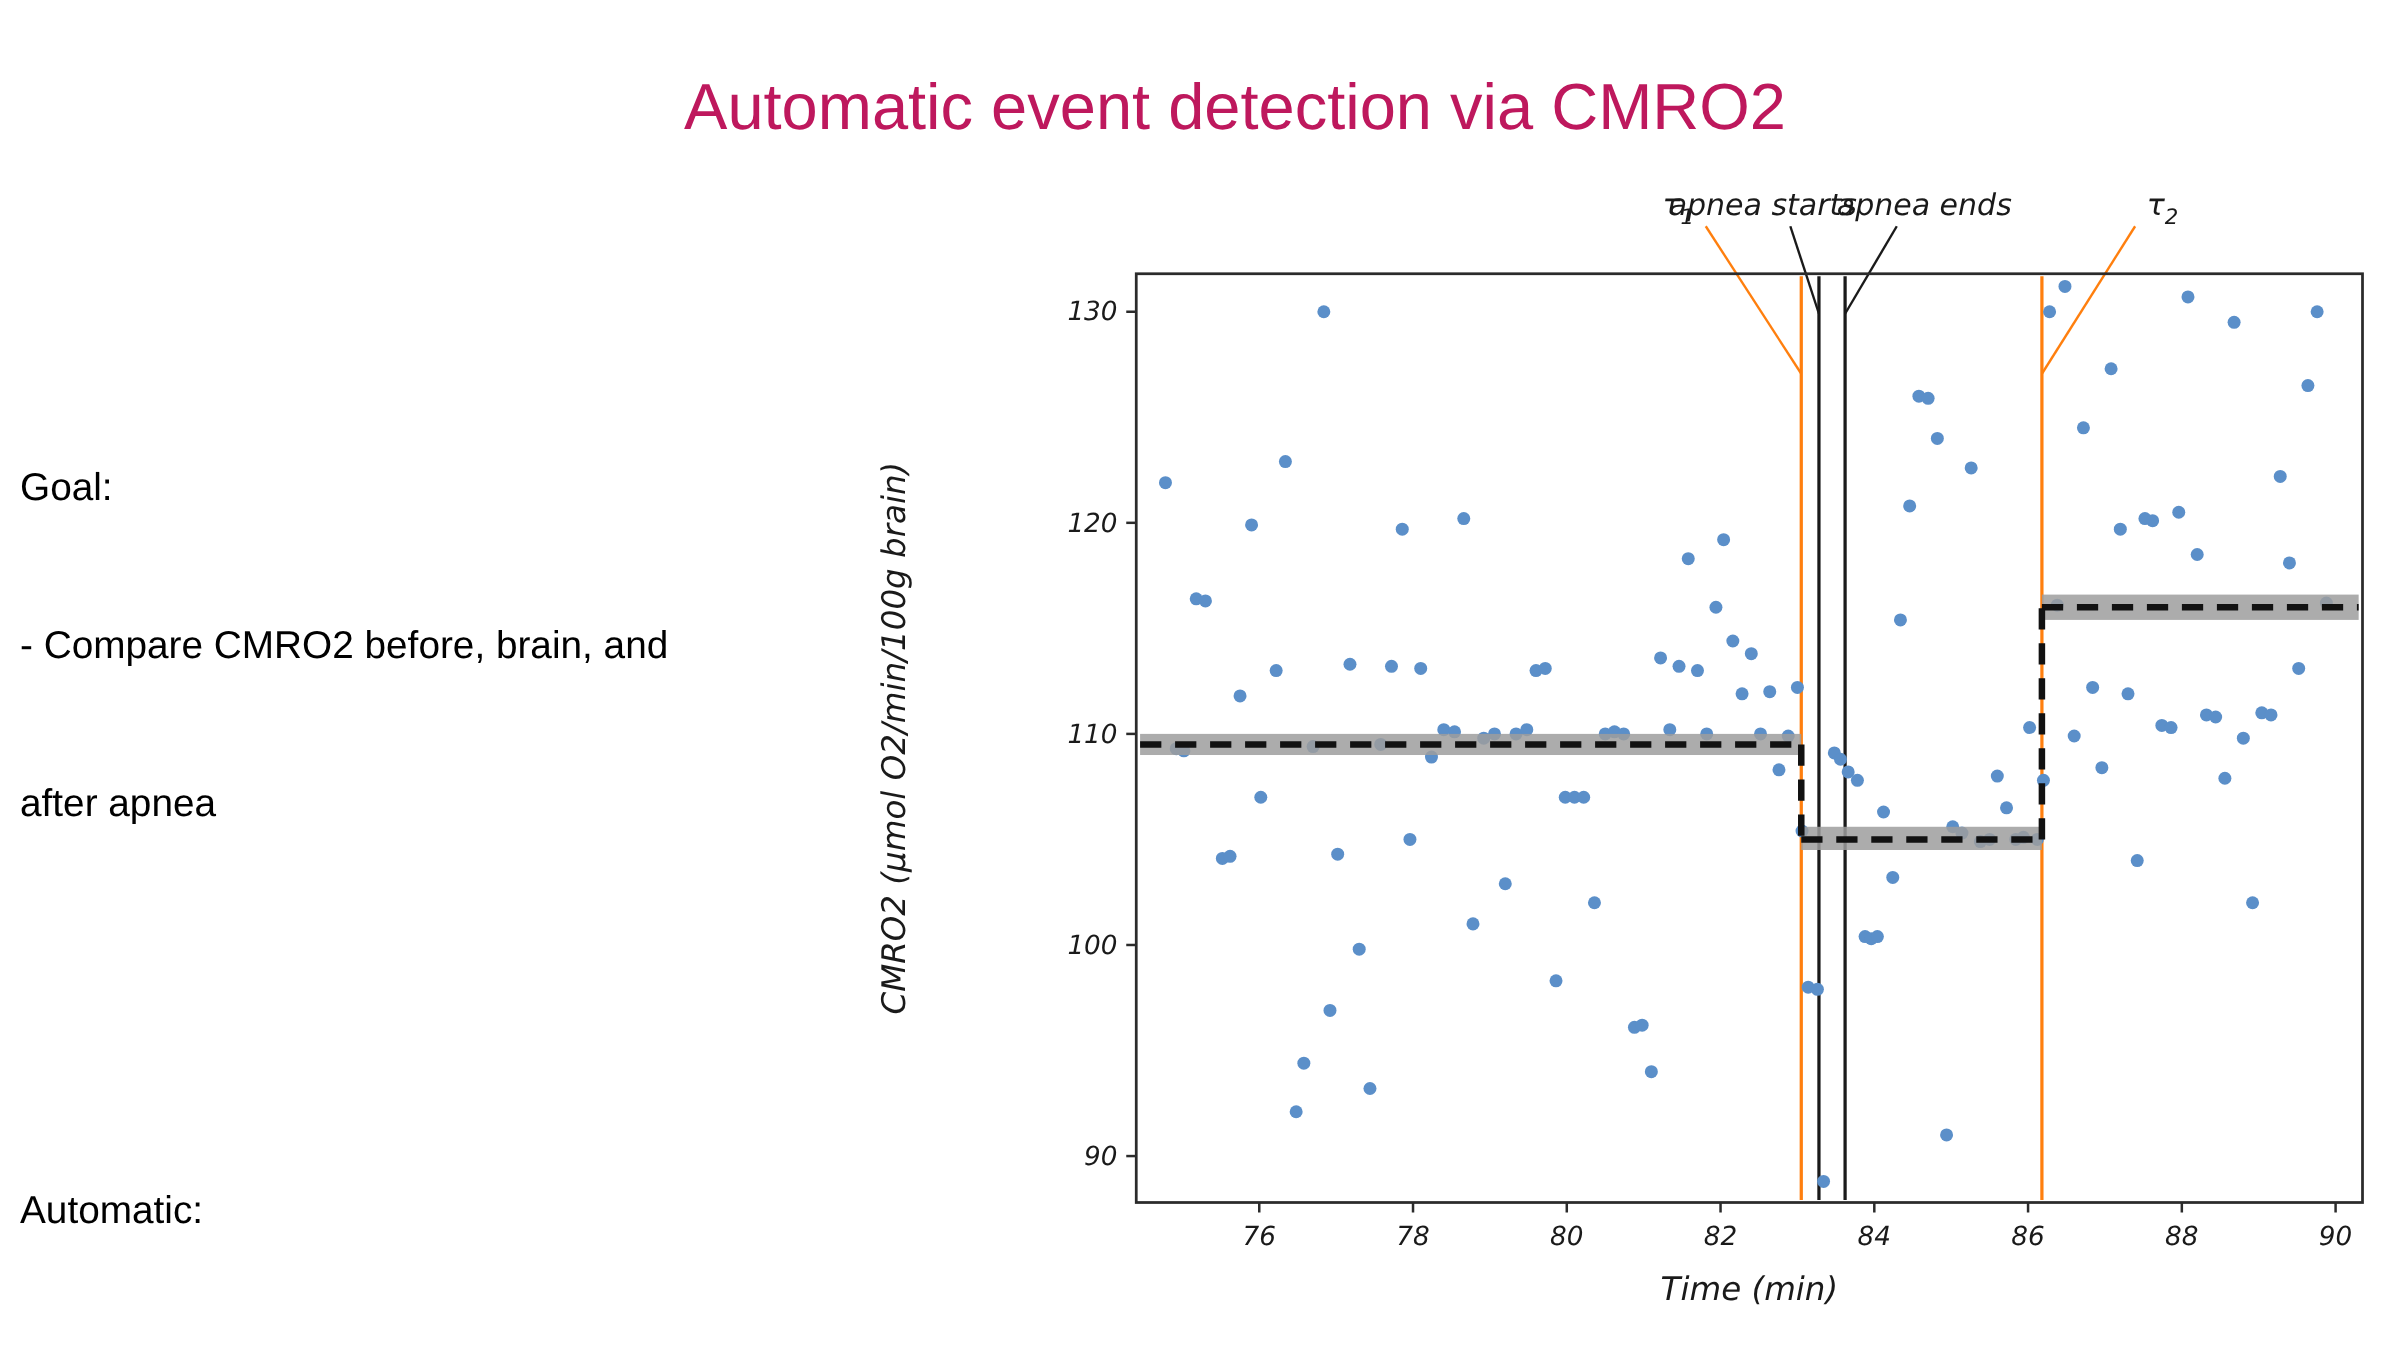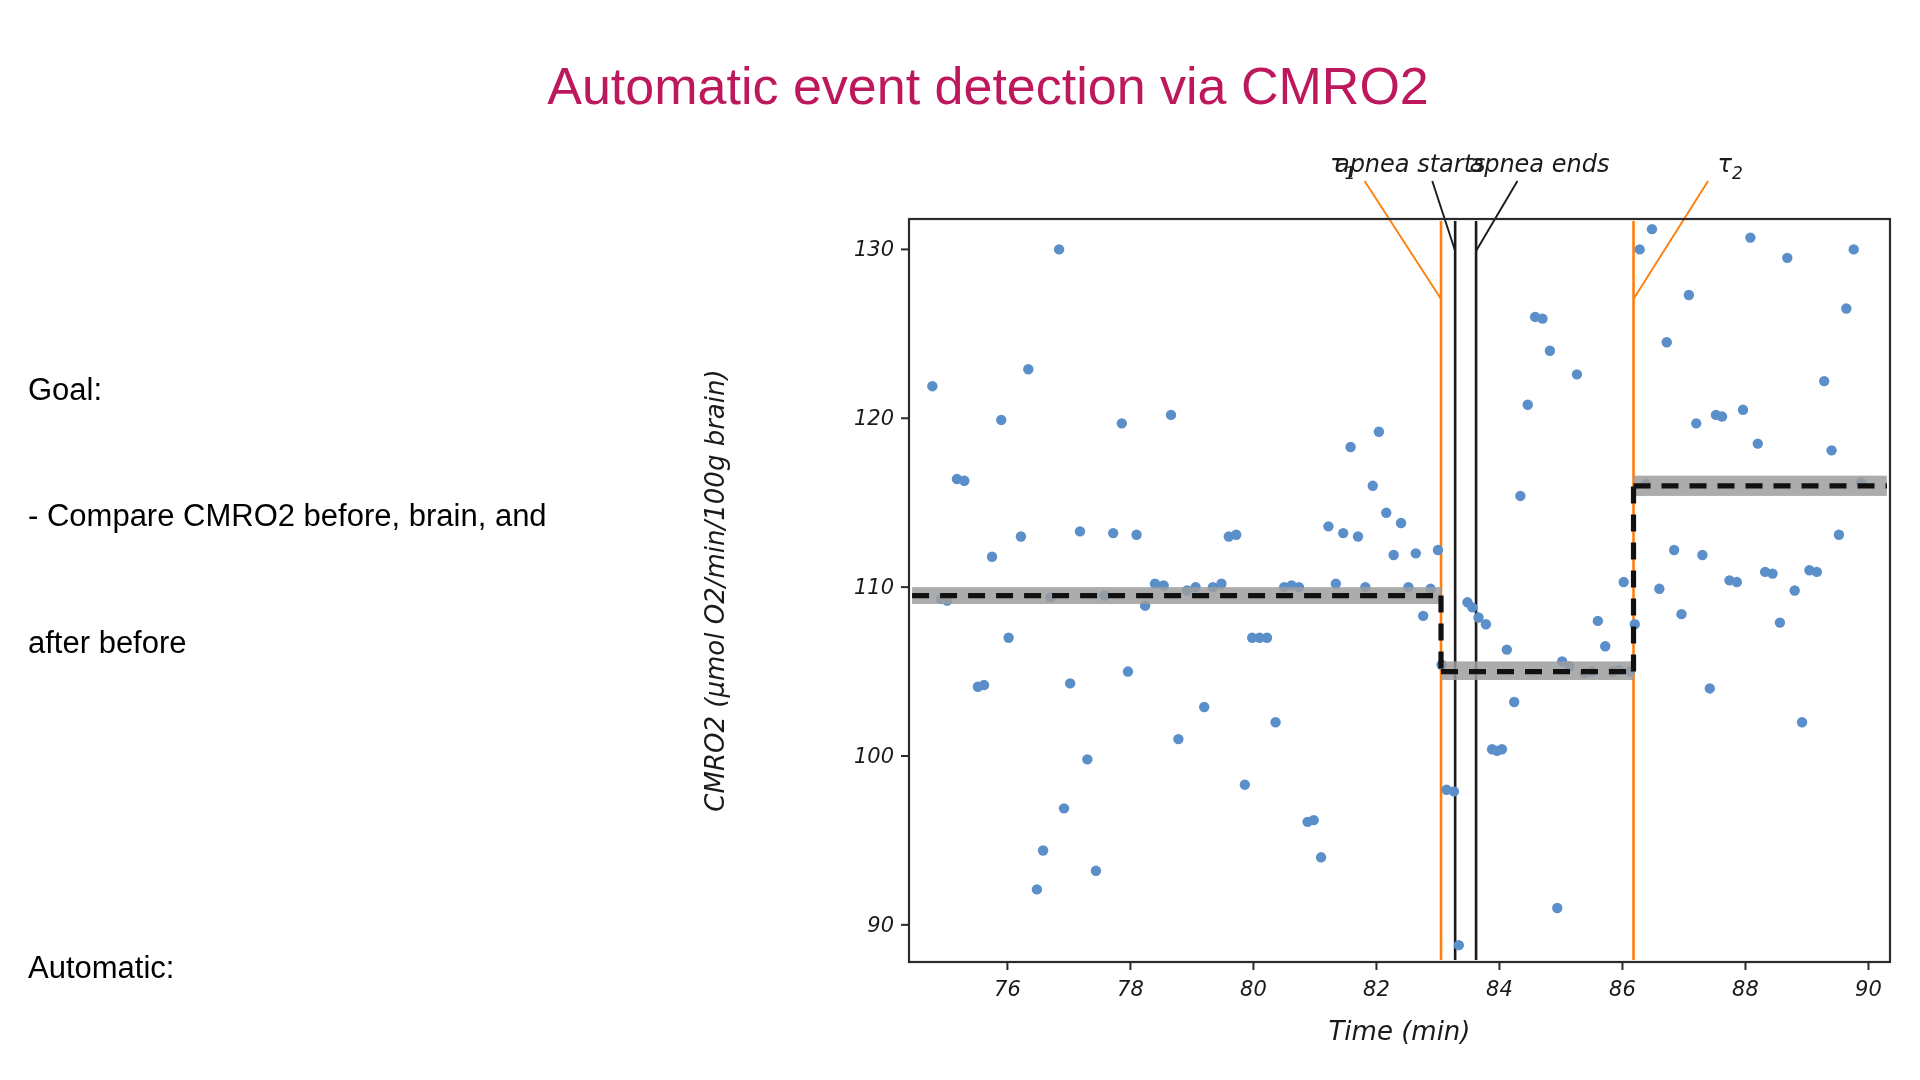--- a/index.html
+++ b/index.html
@@ -32,7 +32,7 @@
     color:#000;
     white-space:pre-wrap;
   }
-  #body-text .para{margin:0 0 30px 12px;}
+  #body-text .para{margin:0 0 30px 0;}
   #body-text .para:last-child{margin-bottom:0;}
   #body-text .ln{display:block;}
 

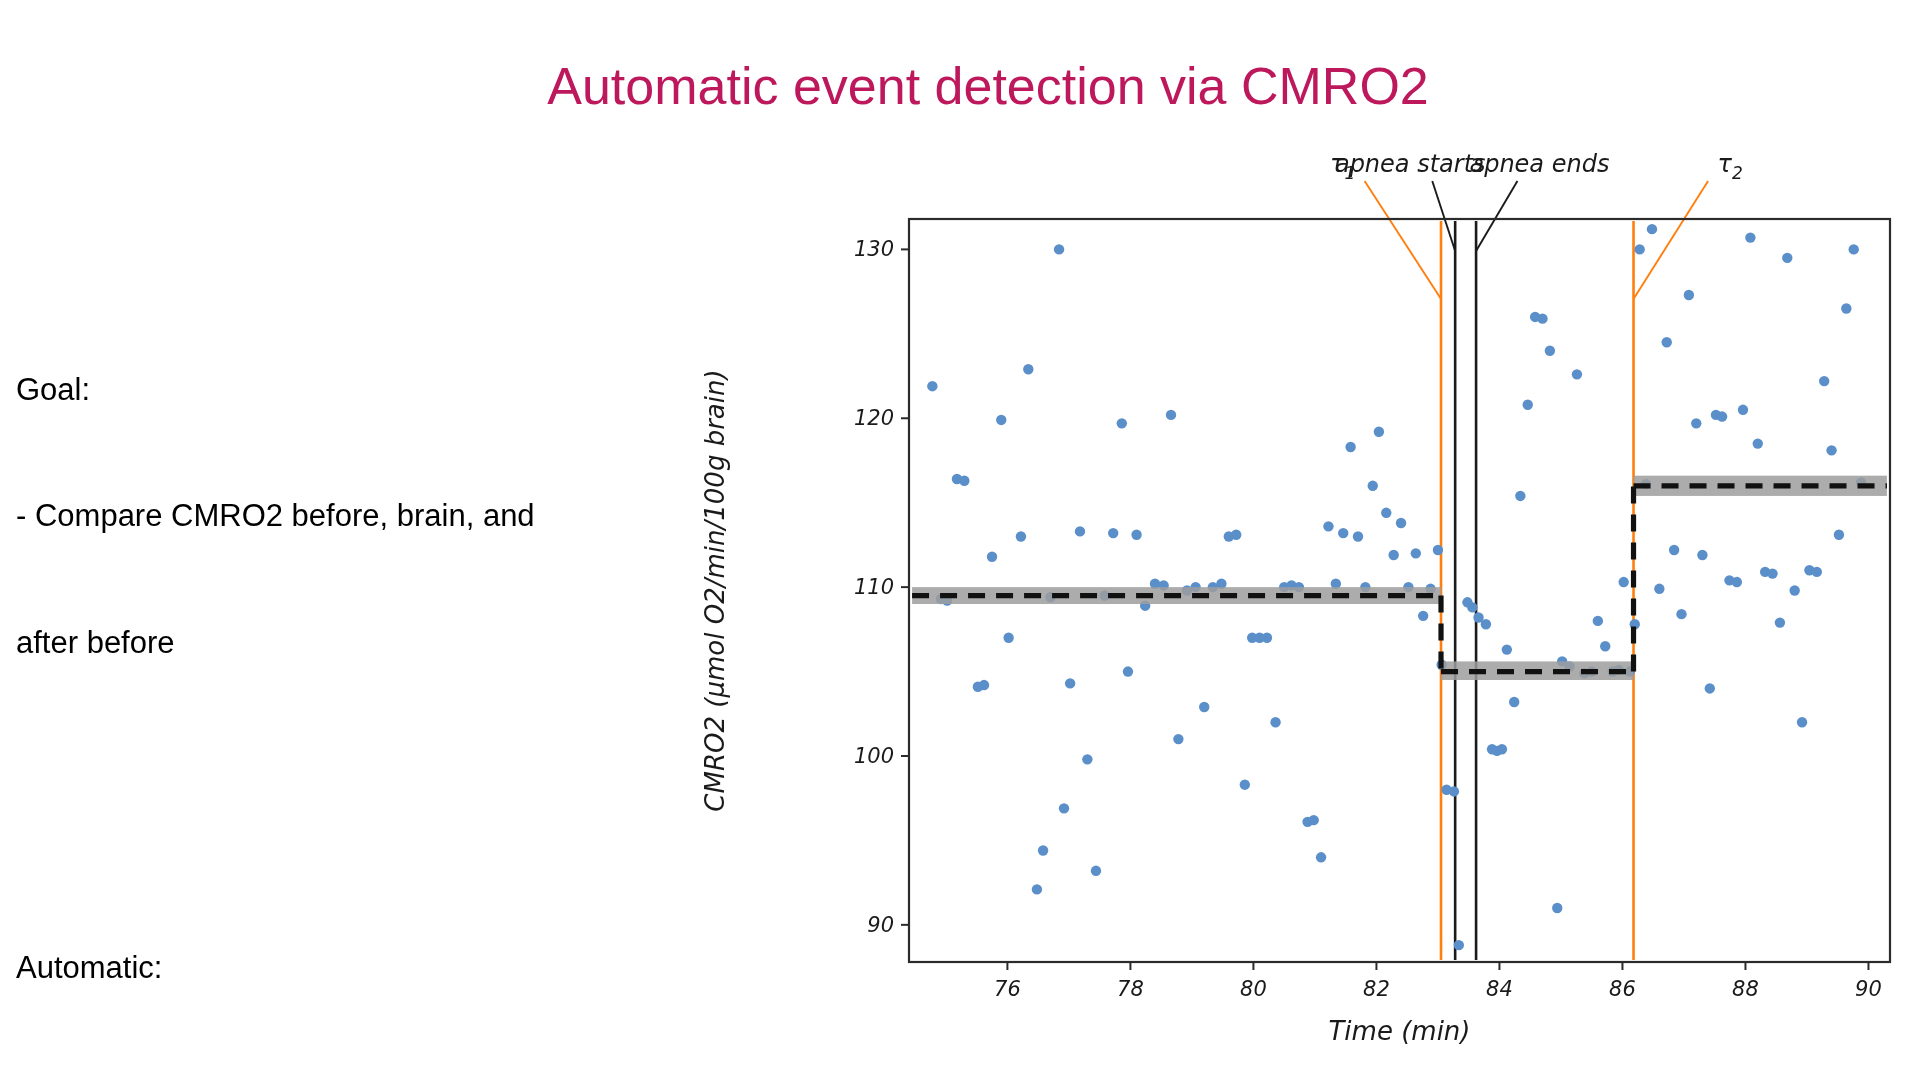--- a/index.html
+++ b/index.html
@@ -67,7 +67,7 @@
   <div class="para">
     <span class="ln">Goal:</span>
     <span class="ln">- Compare CMRO2 before, brain, and</span>
-    <span class="ln">after before</span>
+    <span class="ln">after apnea</span>
   </div>
   <div class="para">
     <span class="ln">Automatic:</span>

